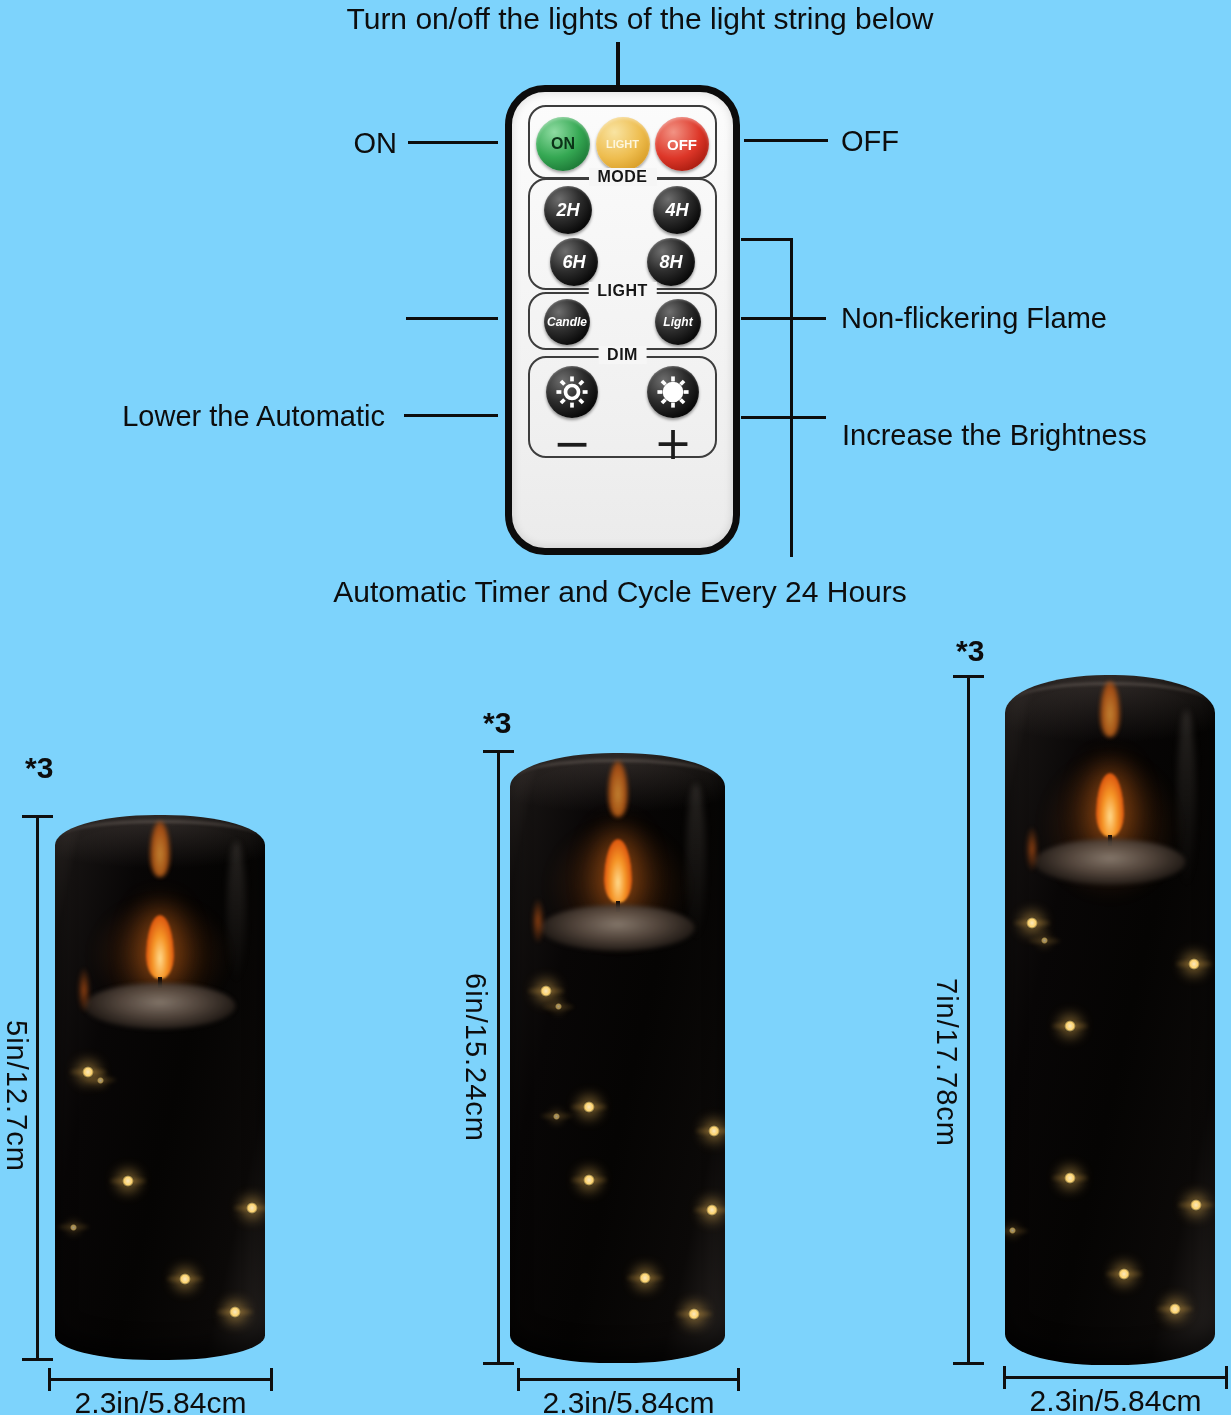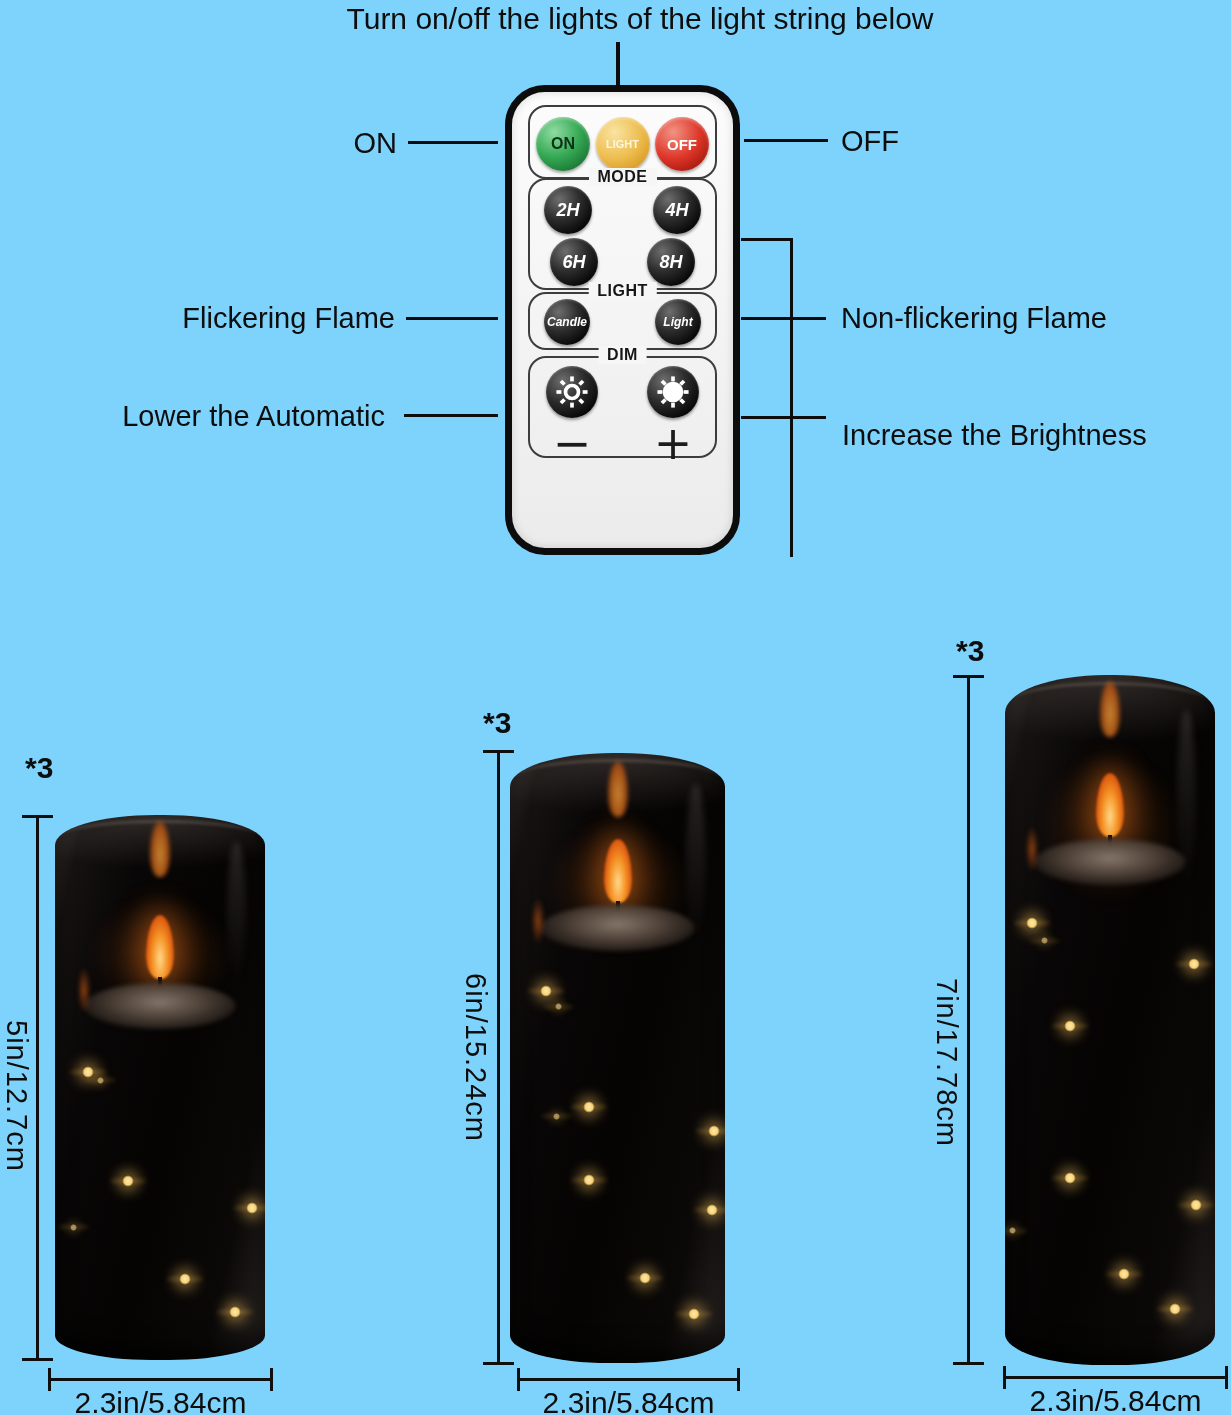--- a/index.html
+++ b/index.html
@@ -184,7 +184,6 @@
 
   <div class="callout-label r-align" style="right:834px; top:127px;">ON</div>
   <div class="cline" style="left:408px; top:141px; width:90px;"></div>
-  <div class="callout-label r-align" style="right:836px; top:302px;">Flickering Flame</div>
   <div class="cline" style="left:406px; top:317px; width:92px;"></div>
   <div class="callout-label r-align" style="right:846px; top:400px;">Lower the Automatic</div>
   <div class="cline" style="left:404px; top:414px; width:94px;"></div>

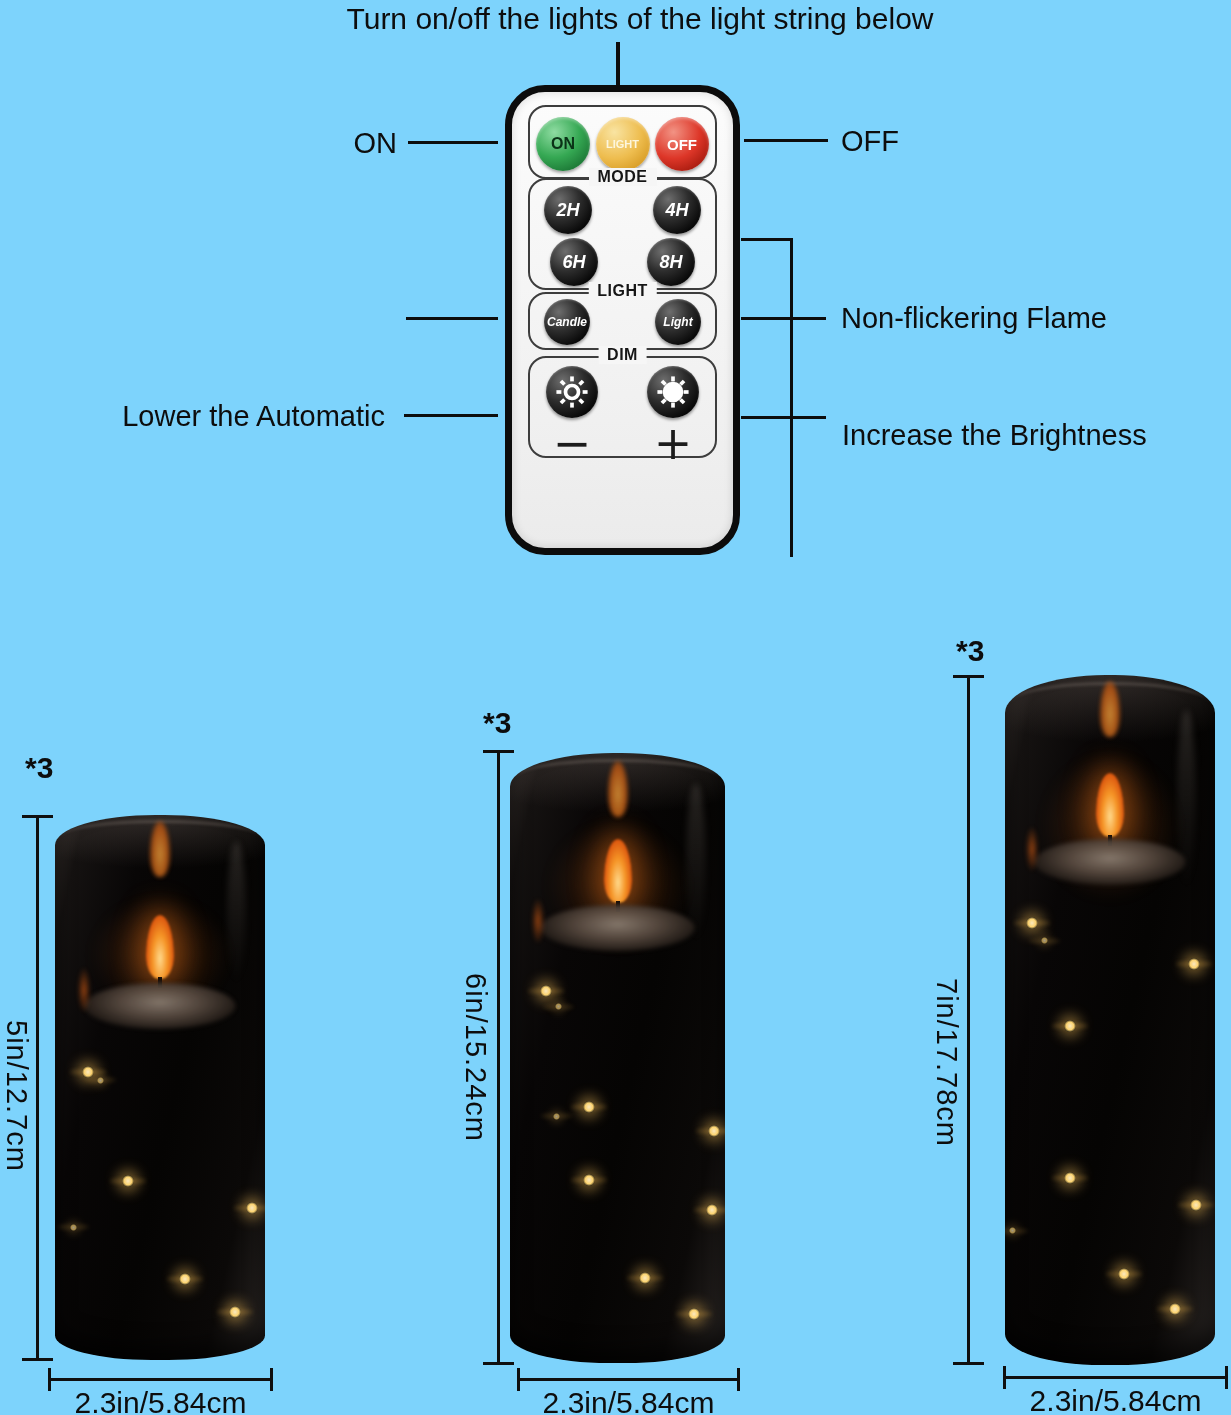--- a/index.html
+++ b/index.html
@@ -198,6 +198,7 @@
   <div class="cline" style="left:741px; top:238px; width:52px;"></div>
   <div class="cvline" style="left:790px; top:238px; height:319px;"></div>
 
+  <div class="bottom-caption">Automatic Timer and Cycle Every 24 Hours</div>
 
   <div>
     <div class="qty-label" style="left:25px; top:751px;">*3</div>

